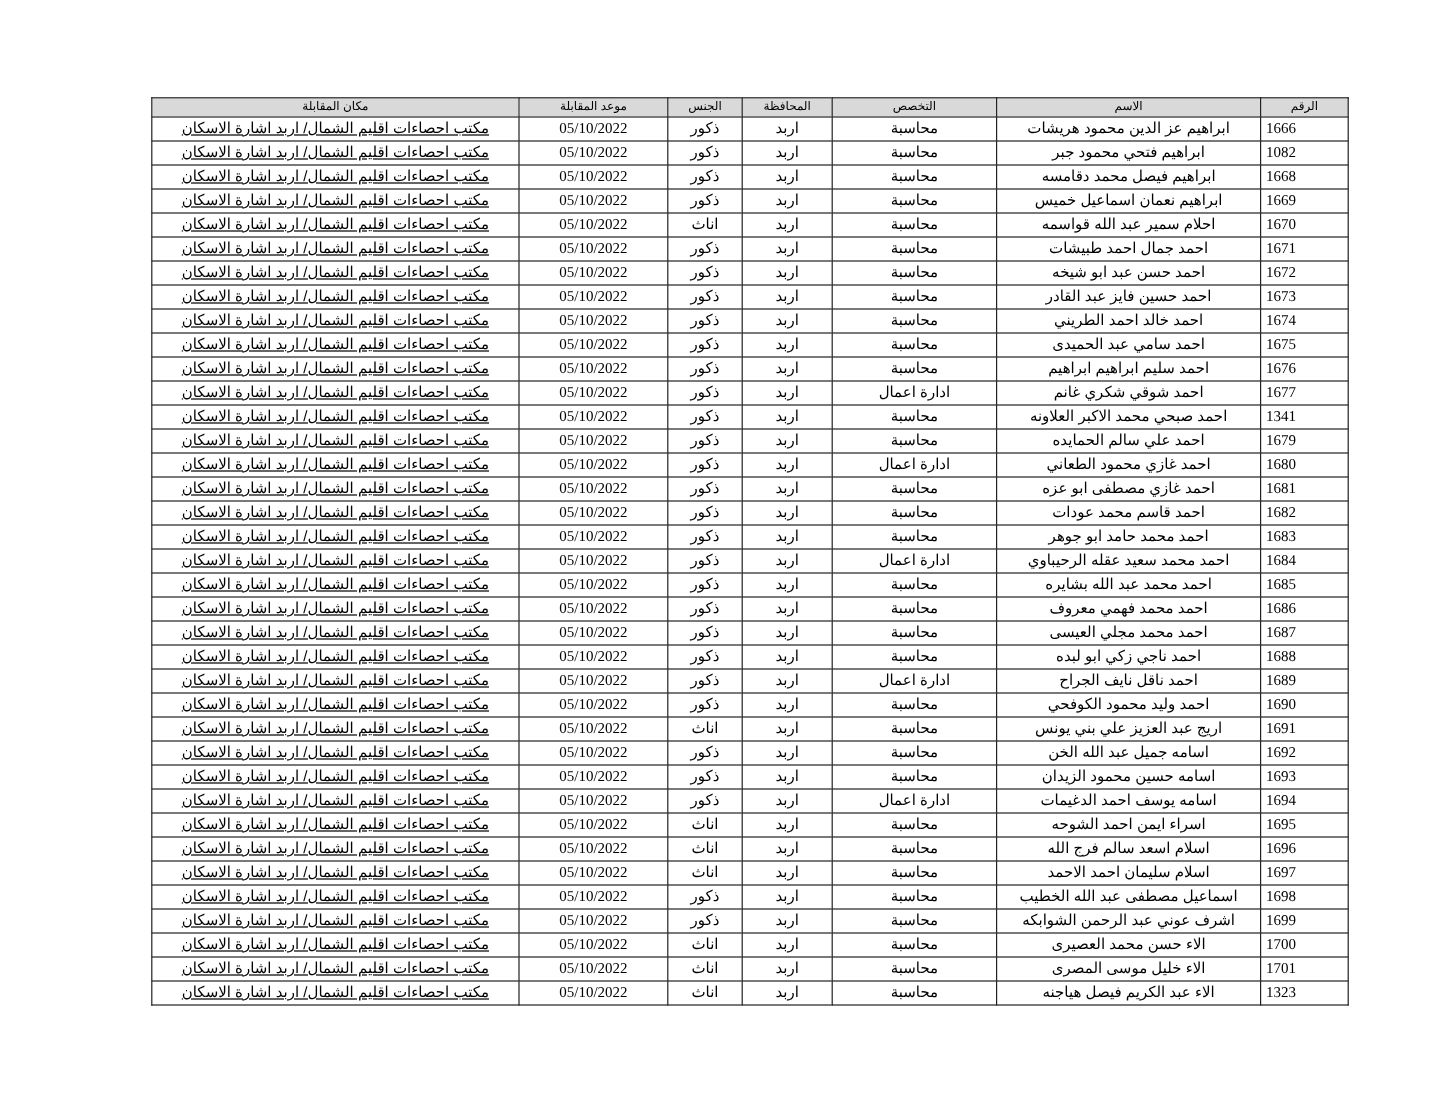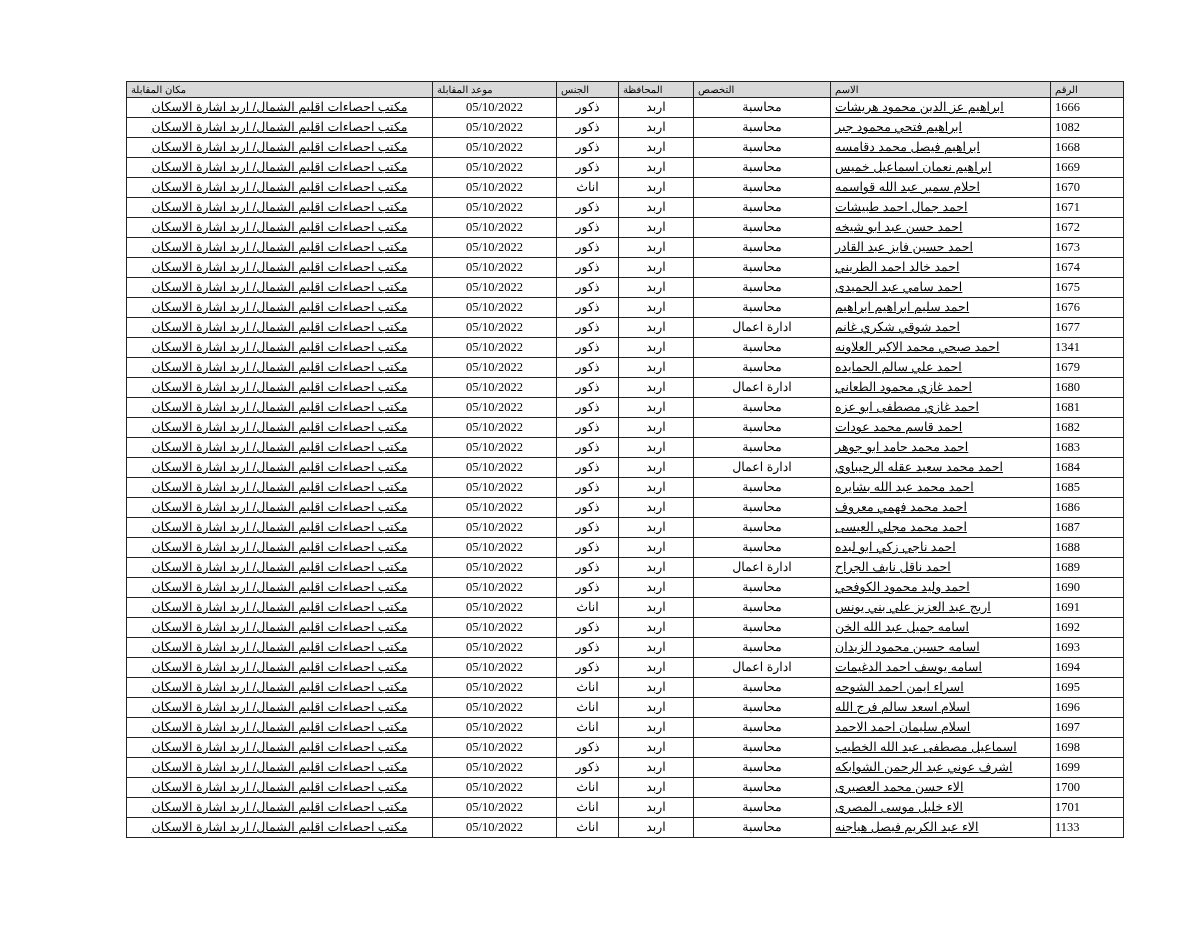--- a/index.html
+++ b/index.html
@@ -12,7 +12,7 @@
     border: 1px solid #222; padding: 0 4px; white-space: nowrap; overflow: hidden;
   }
   table.roster th {
-    background: #d9d9d9; height: 15px; font-size: 10px; font-weight: normal; text-align: left; line-height: 15px;
+    background: #d9d9d9; height: 15px; font-size: 10px; font-weight: normal; text-align: center; line-height: 15px;
   }
   table.roster td { height: 19px; line-height: 19px; font-size: 12.5px; }
   td.c-num { font-family: "Liberation Serif", serif; font-size: 16px; padding-right: 0; padding-left: 3px; direction: ltr; }

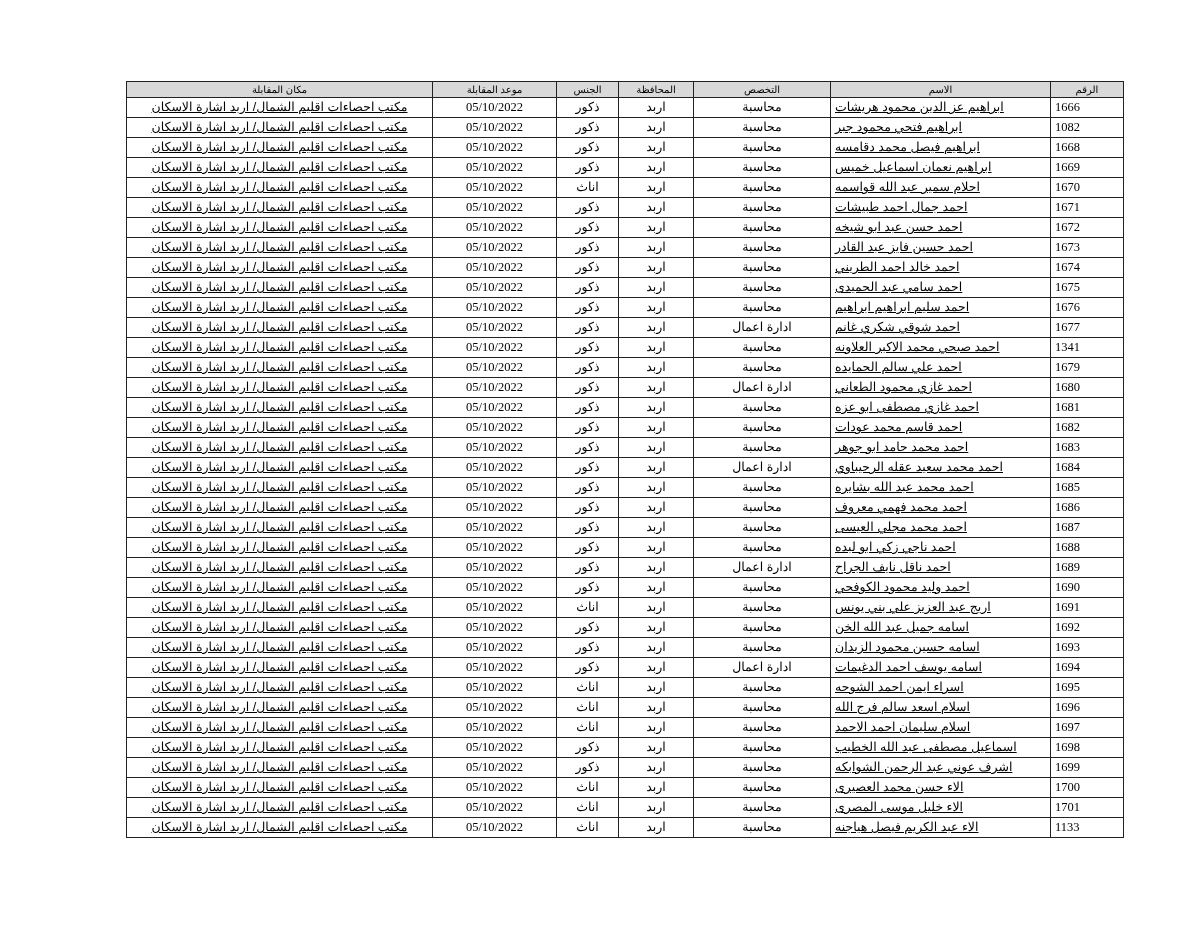--- a/index.html
+++ b/index.html
@@ -16,7 +16,7 @@
   }
   table.roster td { height: 19px; line-height: 19px; font-size: 12.5px; }
   td.c-num { font-family: "Liberation Serif", serif; font-size: 16px; padding-right: 0; padding-left: 3px; direction: ltr; }
-  td.c-name { text-align: left; font-size: 13px; text-decoration: underline; }
+  td.c-name { text-align: center; font-size: 13px; }
   td.c-spec, td.c-gov, td.c-gen { text-align: center; }
   td.c-date { text-align: center; font-family: "Liberation Serif", serif; font-size: 15.5px; direction: ltr; }
   td.c-loc { text-align: center; font-size: 12.5px; text-decoration: underline; }

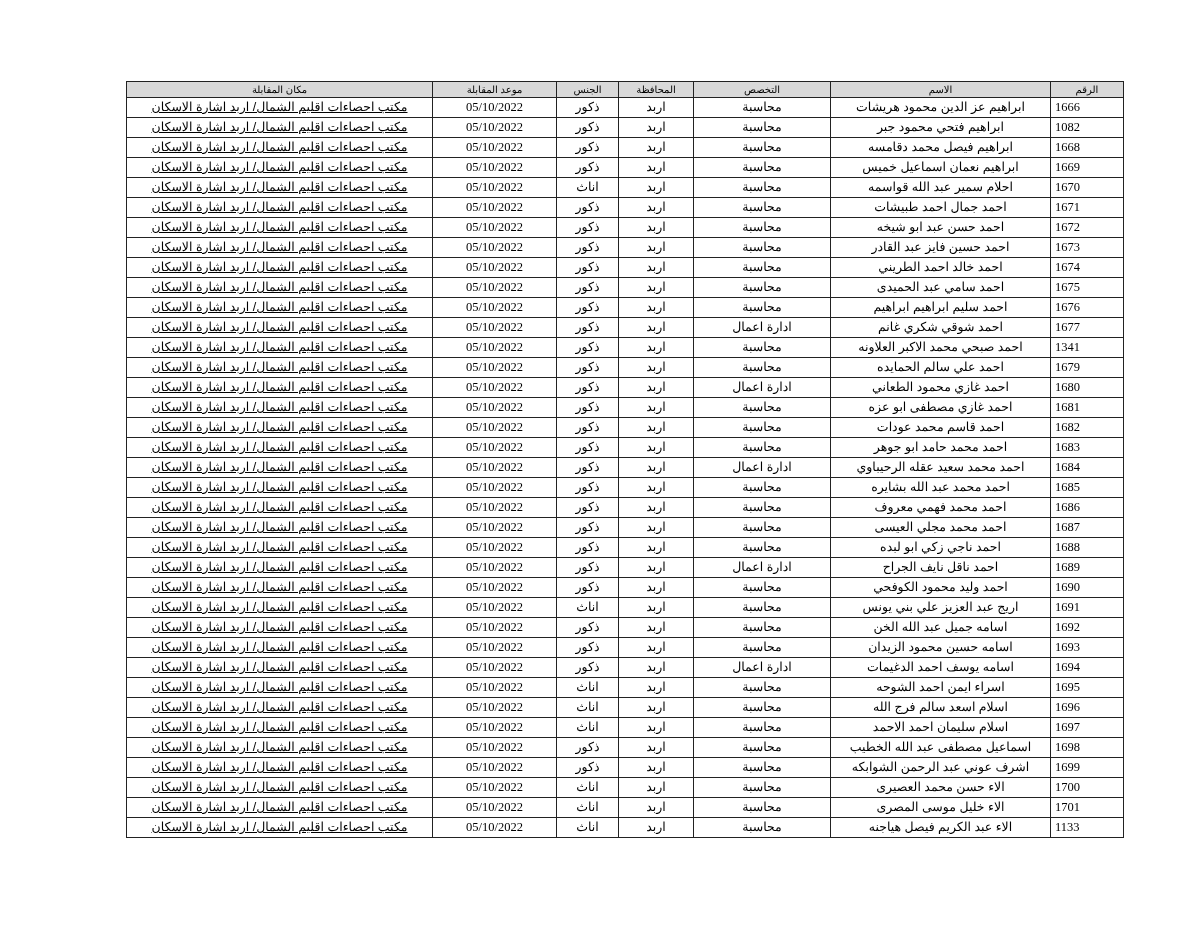--- a/index.html
+++ b/index.html
@@ -371,7 +371,7 @@
         <td class="c-loc">مكتب احصاءات اقليم الشمال/ اربد اشارة الاسكان</td>
       </tr>
       <tr>
-        <td class="c-num">1133</td>
+        <td class="c-num">1323</td>
         <td class="c-name">الاء عبد الكريم فيصل هياجنه</td>
         <td class="c-spec">محاسبة</td>
         <td class="c-gov">اربد</td>

